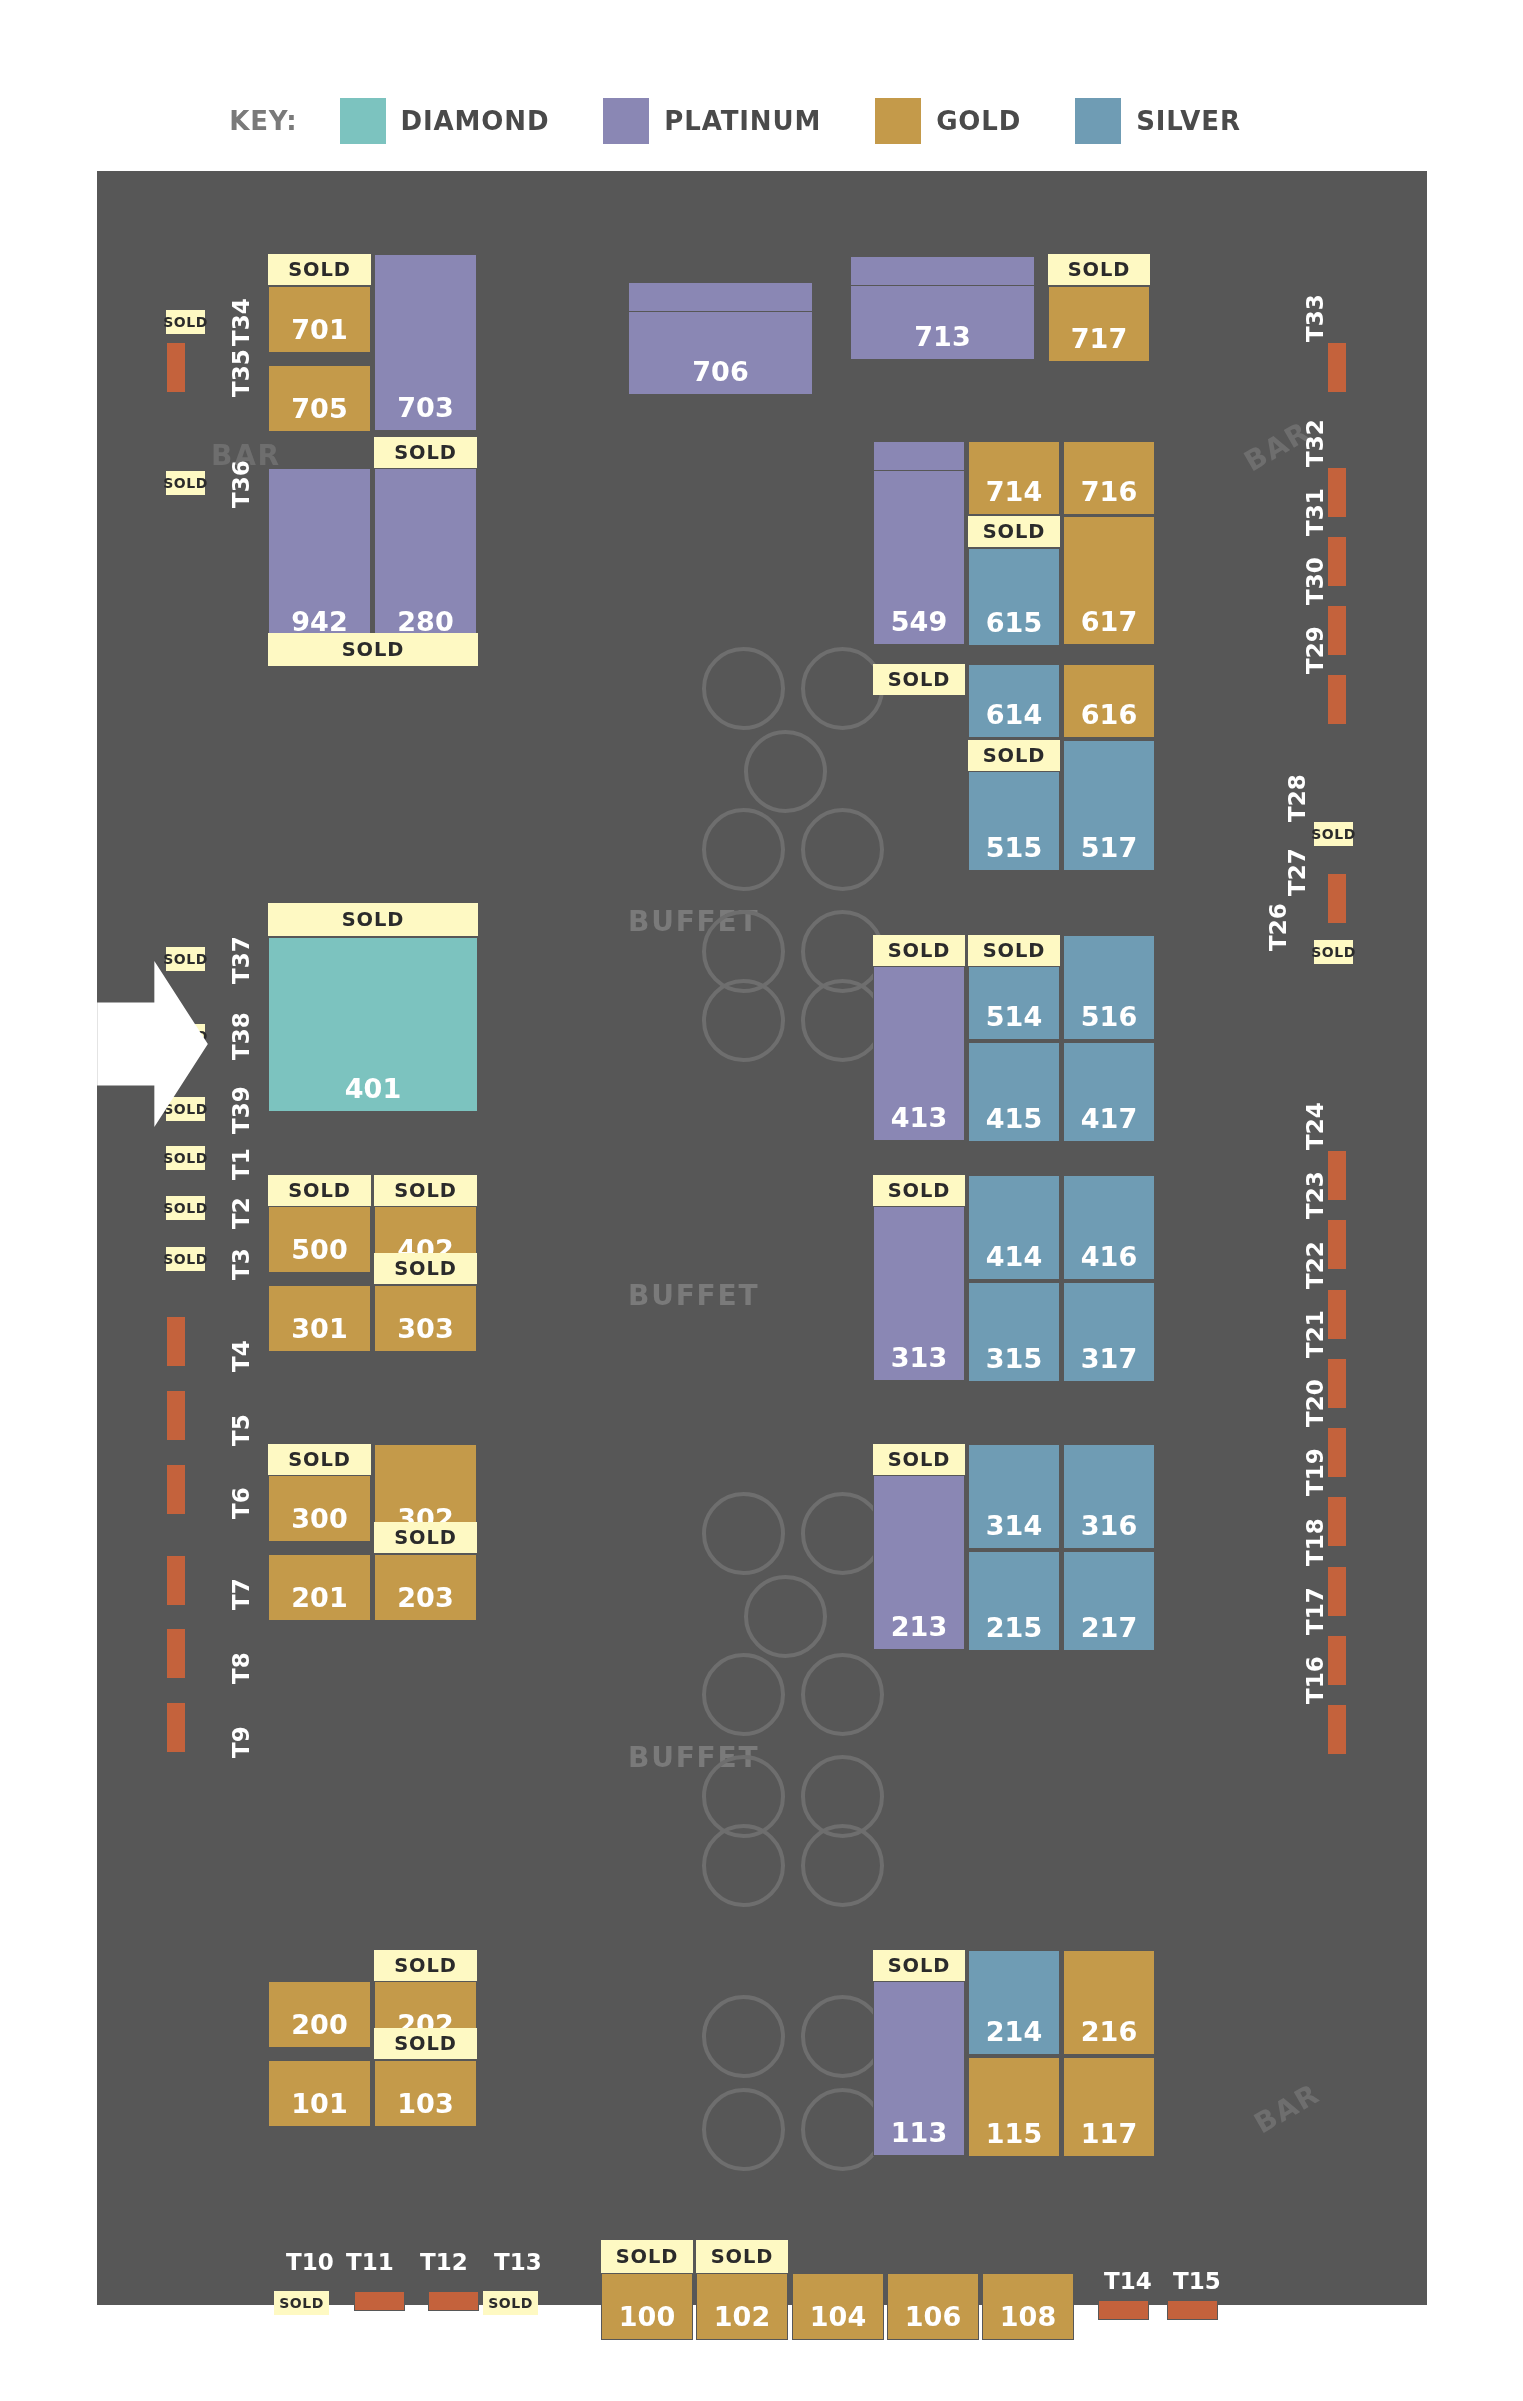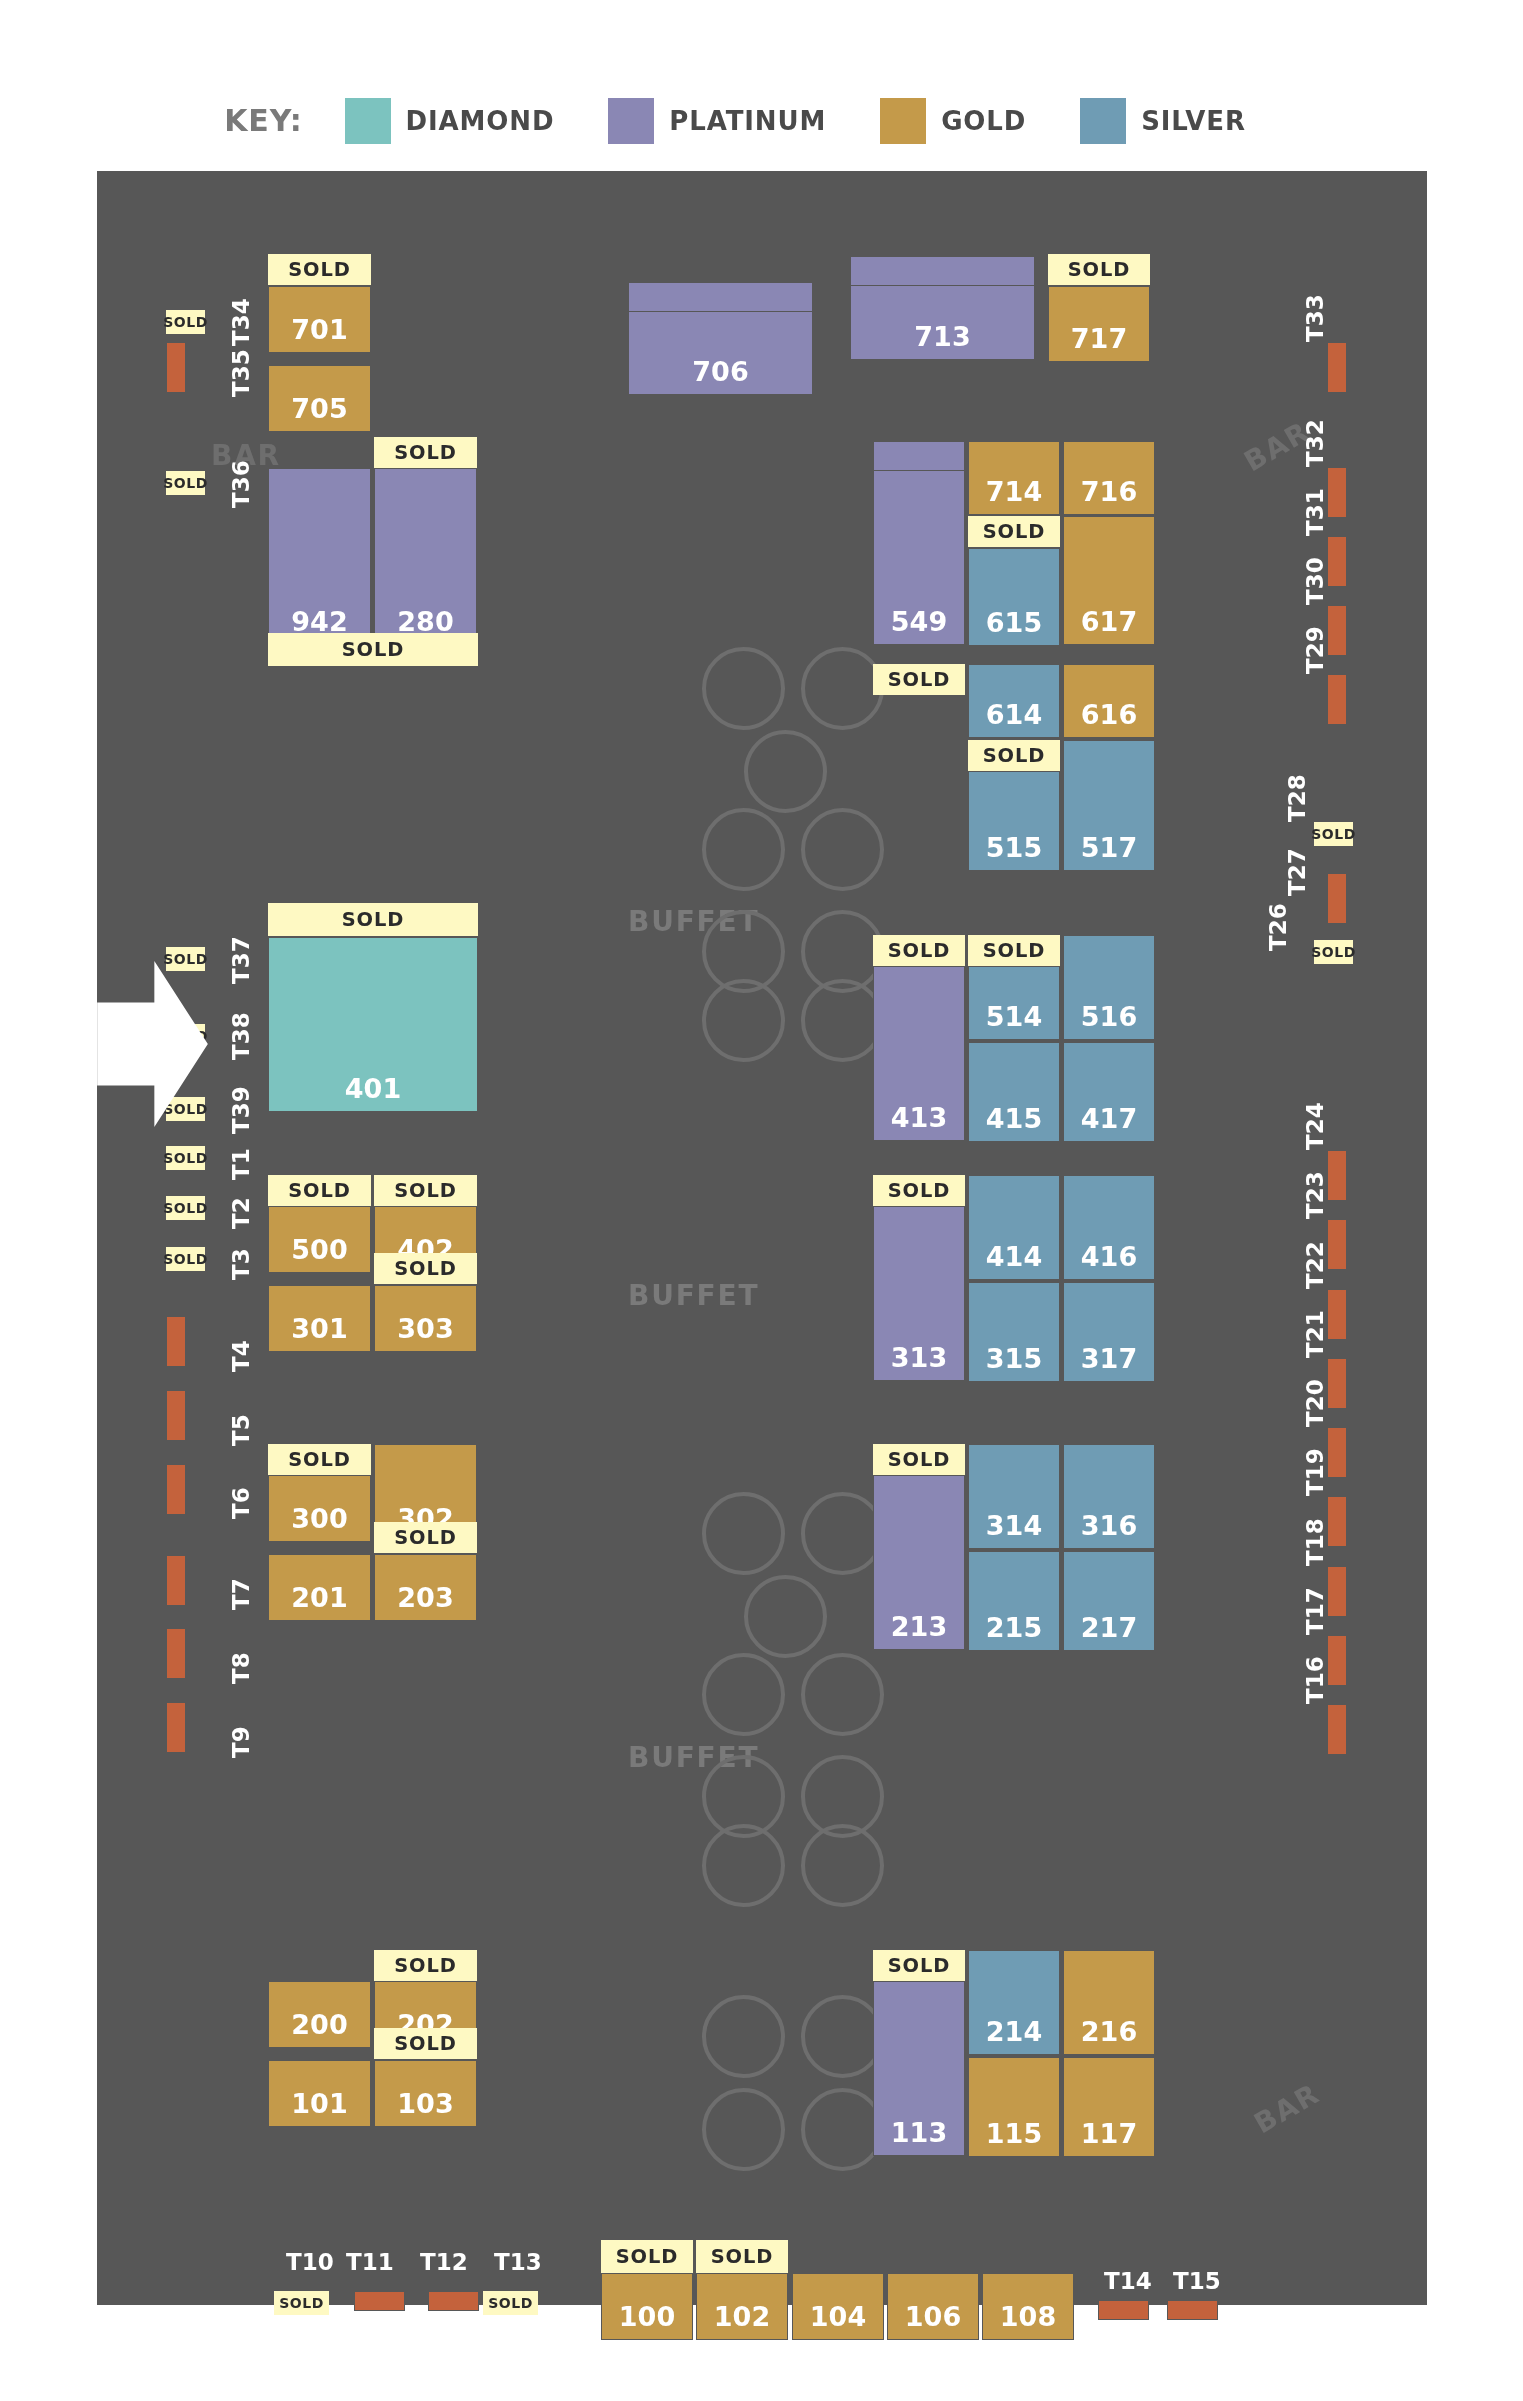--- a/index.html
+++ b/index.html
@@ -7,7 +7,7 @@
 
   
   #key{position:absolute;left:0;top:88px;width:1524px;height:65px;display:flex;align-items:center;justify-content:center;gap:0;}
-  #key .key-label{color:#7a7a7a;font-weight:bold;font-size:30px;letter-spacing:0.9px;margin-right:42px;}
+  #key .key-label{color:#7a7a7a;font-weight:bold;font-size:26px;letter-spacing:0.9px;margin-right:42px;}
   .key-item{display:flex;align-items:center;margin-right:54px;}
   .key-swatch{width:46px;height:46px;margin-right:14.8px;}
   .key-text{color:#4a4a4a;font-weight:bold;font-size:26px;letter-spacing:0.9px;}

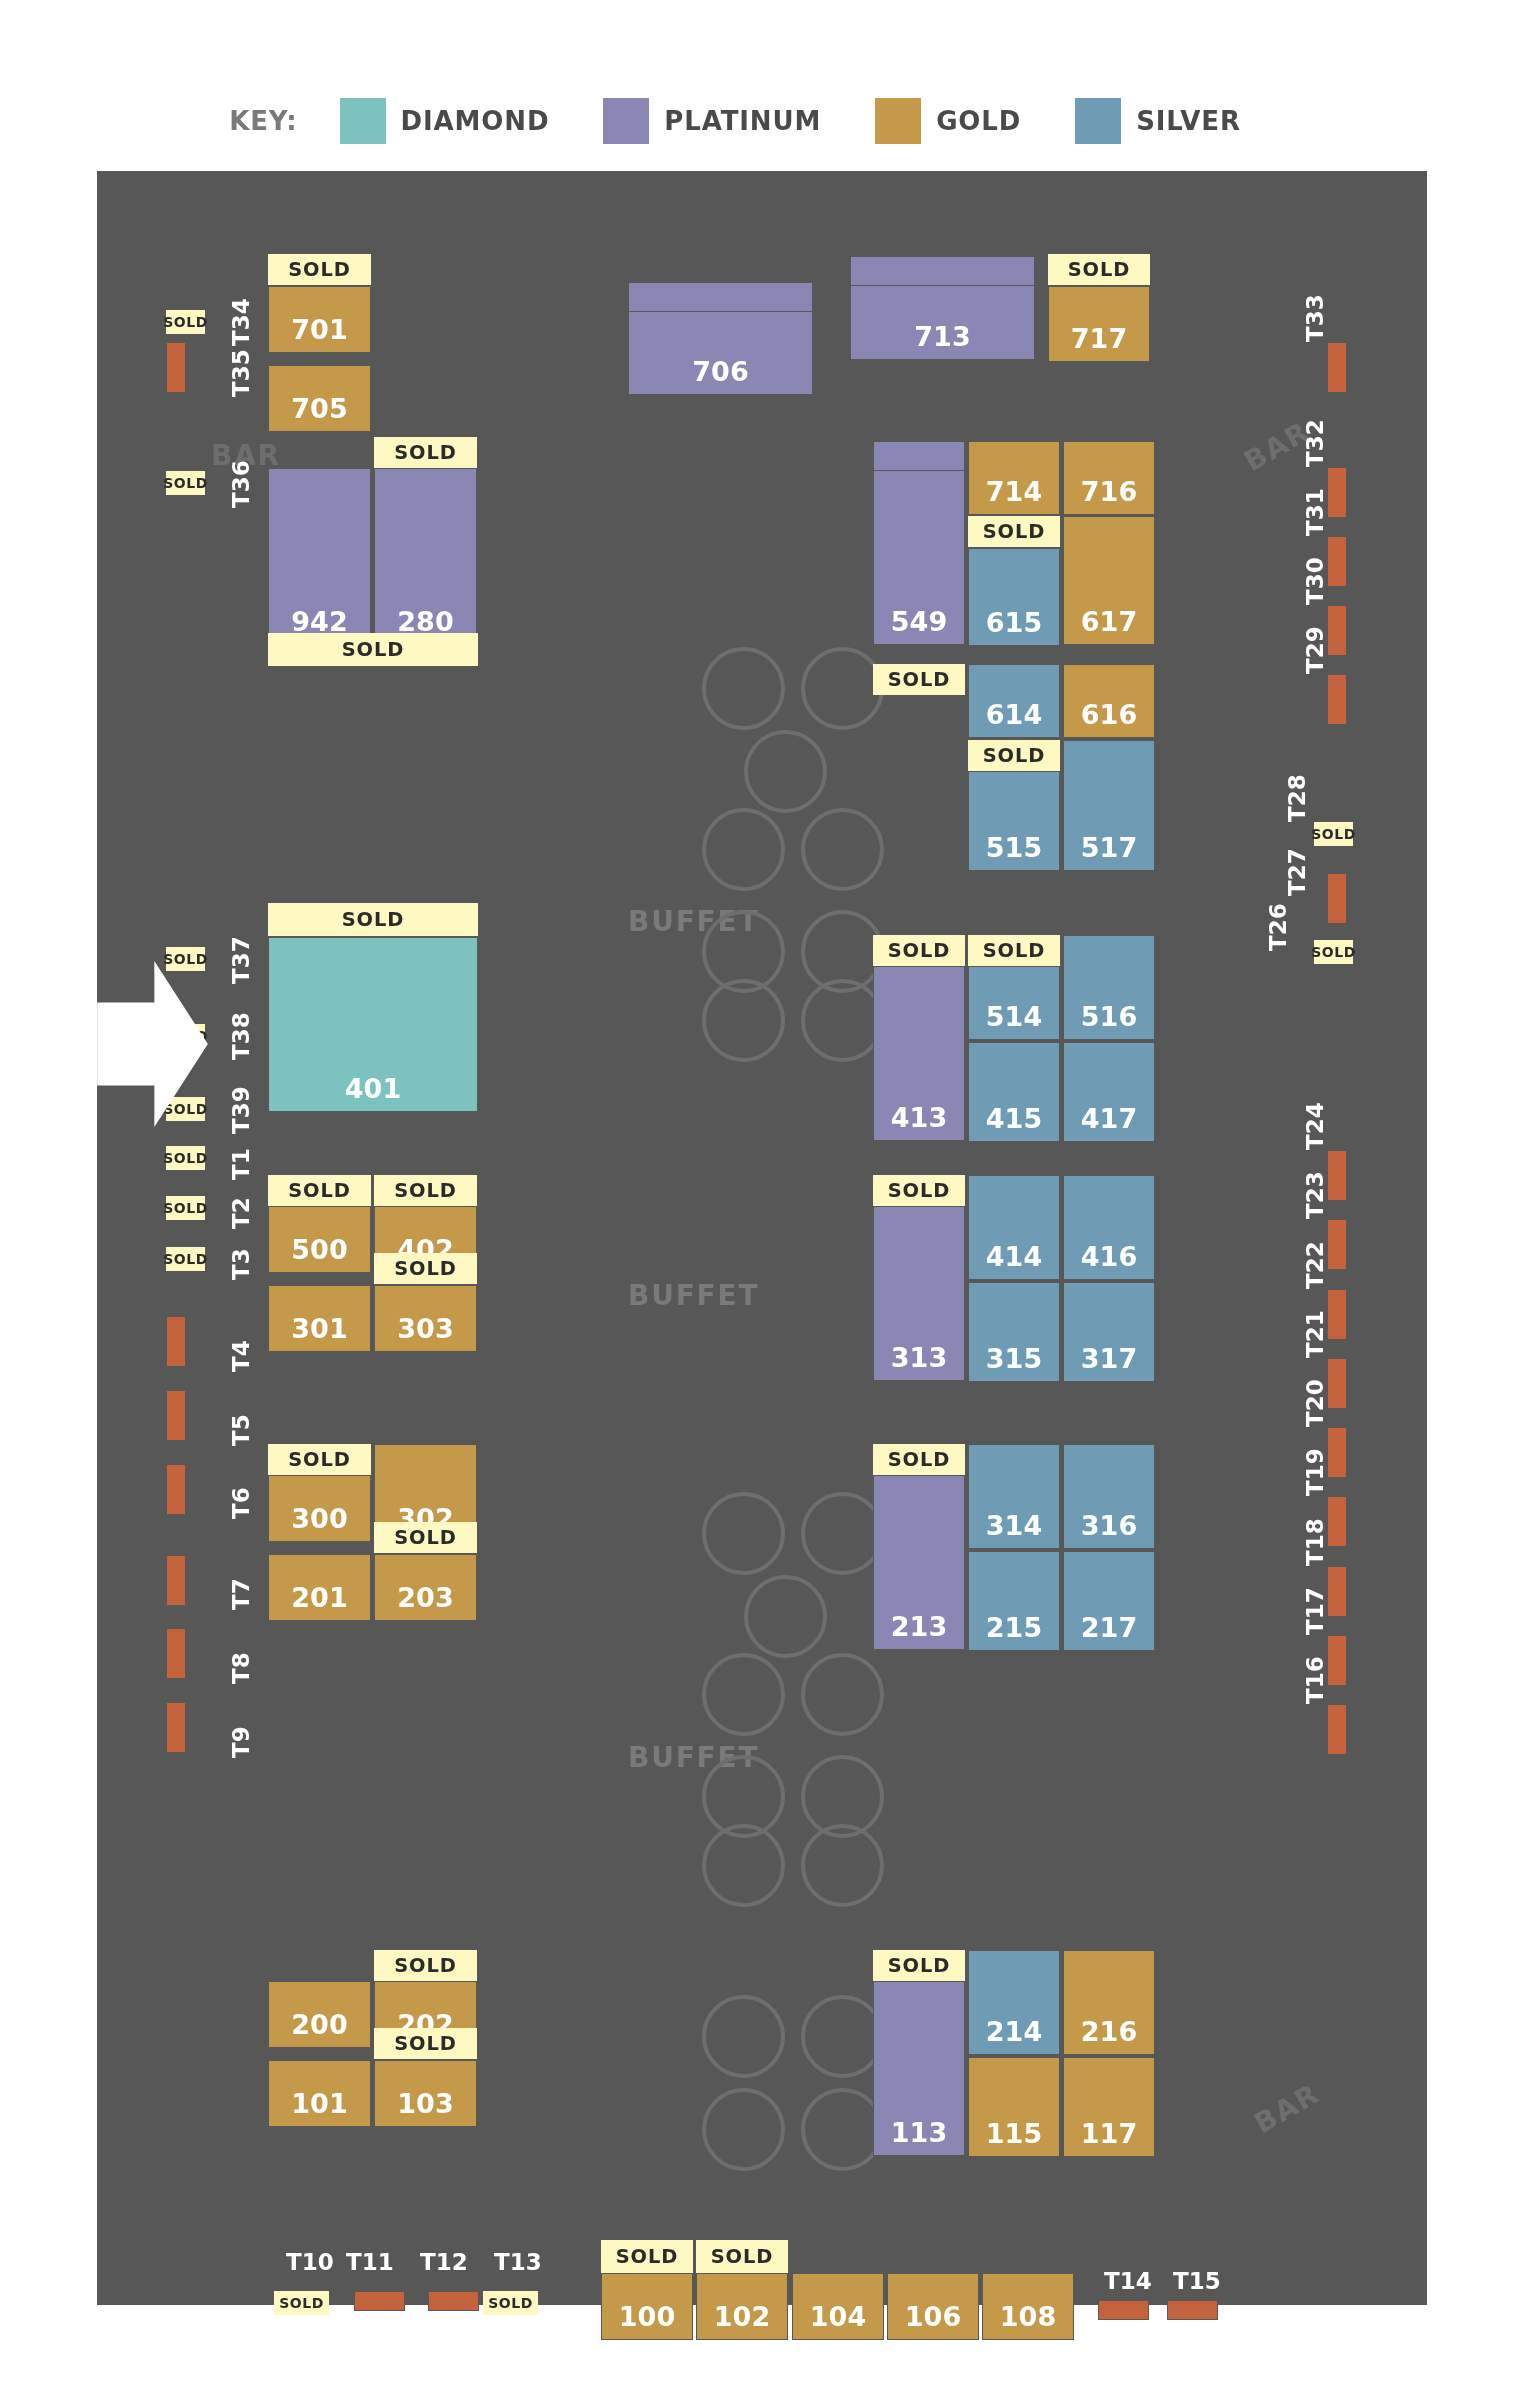--- a/index.html
+++ b/index.html
@@ -99,6 +99,7 @@
 
   <div class="sold" style="left:171px;top:83px;width:103px;height:31px;">SOLD</div>
   <div class="booth gold" style="left:171px;top:115px;width:103px;height:67px;">701</div>
+  <div class="booth platinum" style="left:277px;top:83px;width:103px;height:177px;">703</div>
   <div class="booth gold" style="left:171px;top:194px;width:103px;height:67px;">705</div>
 
   <div class="booth platinum center" style="left:531px;top:139px;width:185px;height:85px;align-items:flex-end;padding-bottom:7.4px;">706</div>

